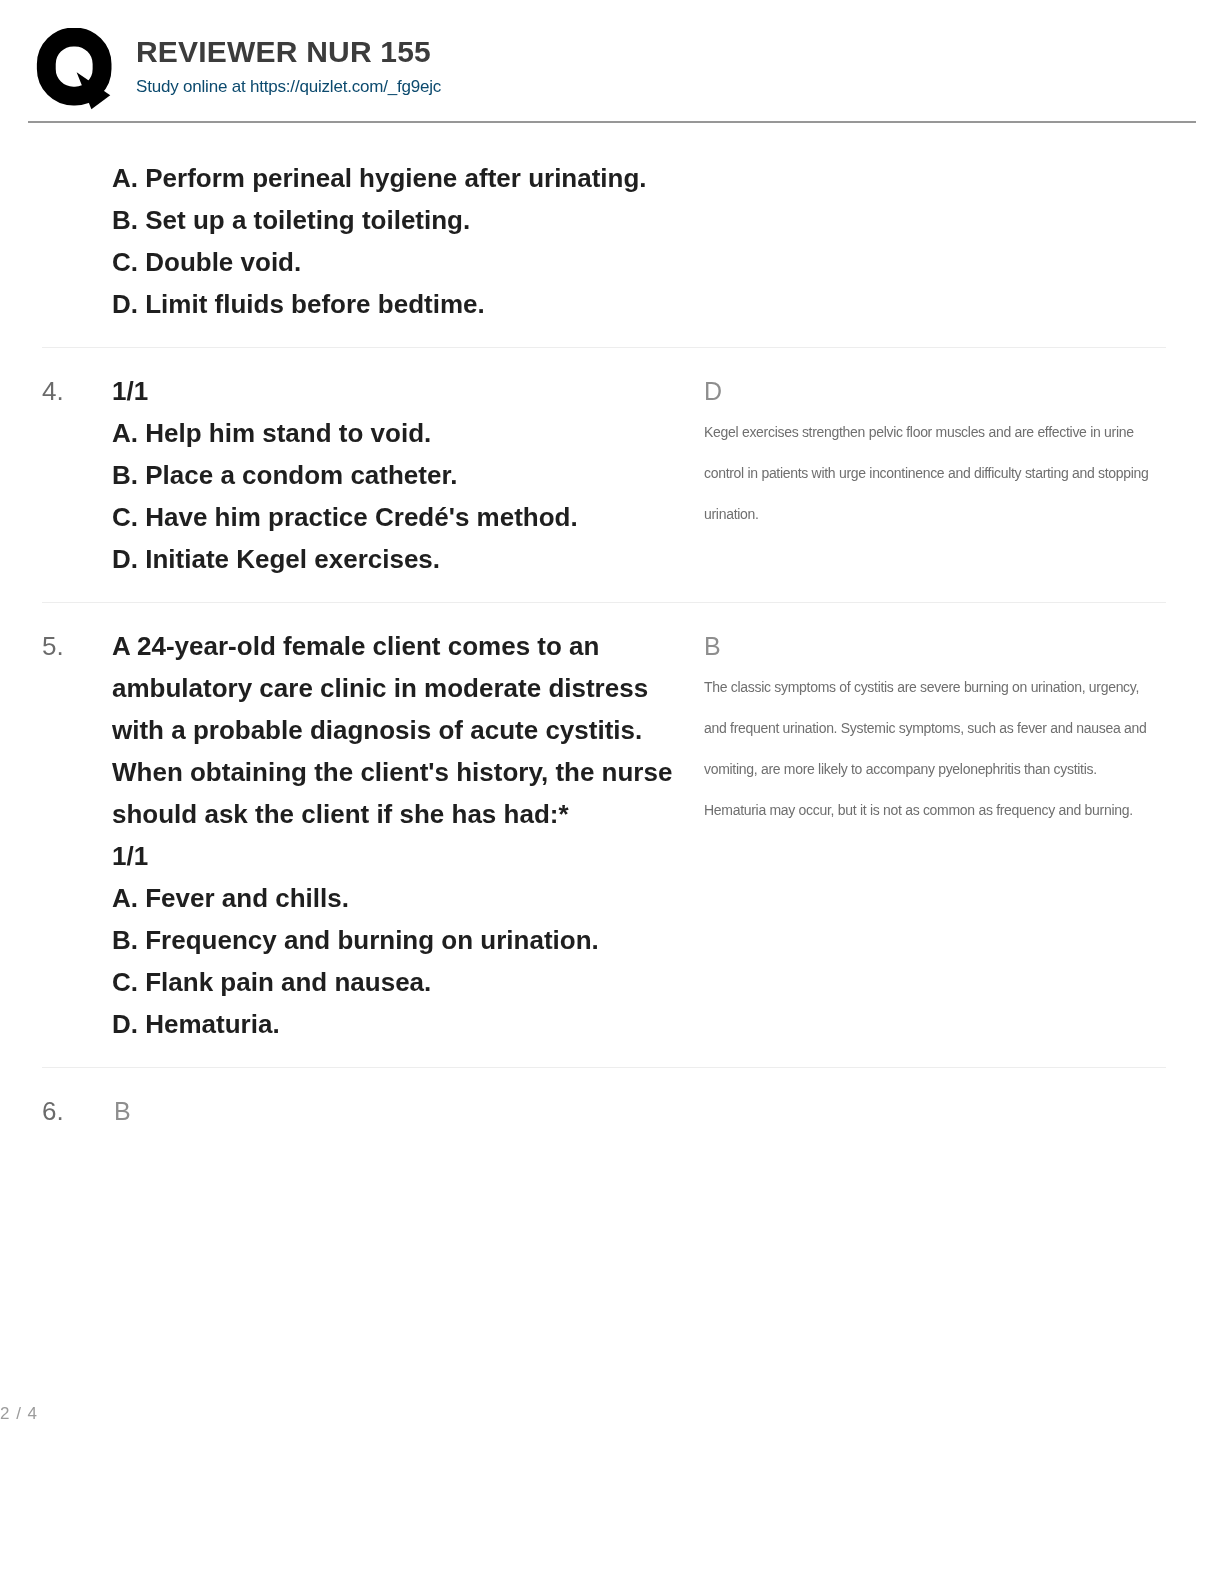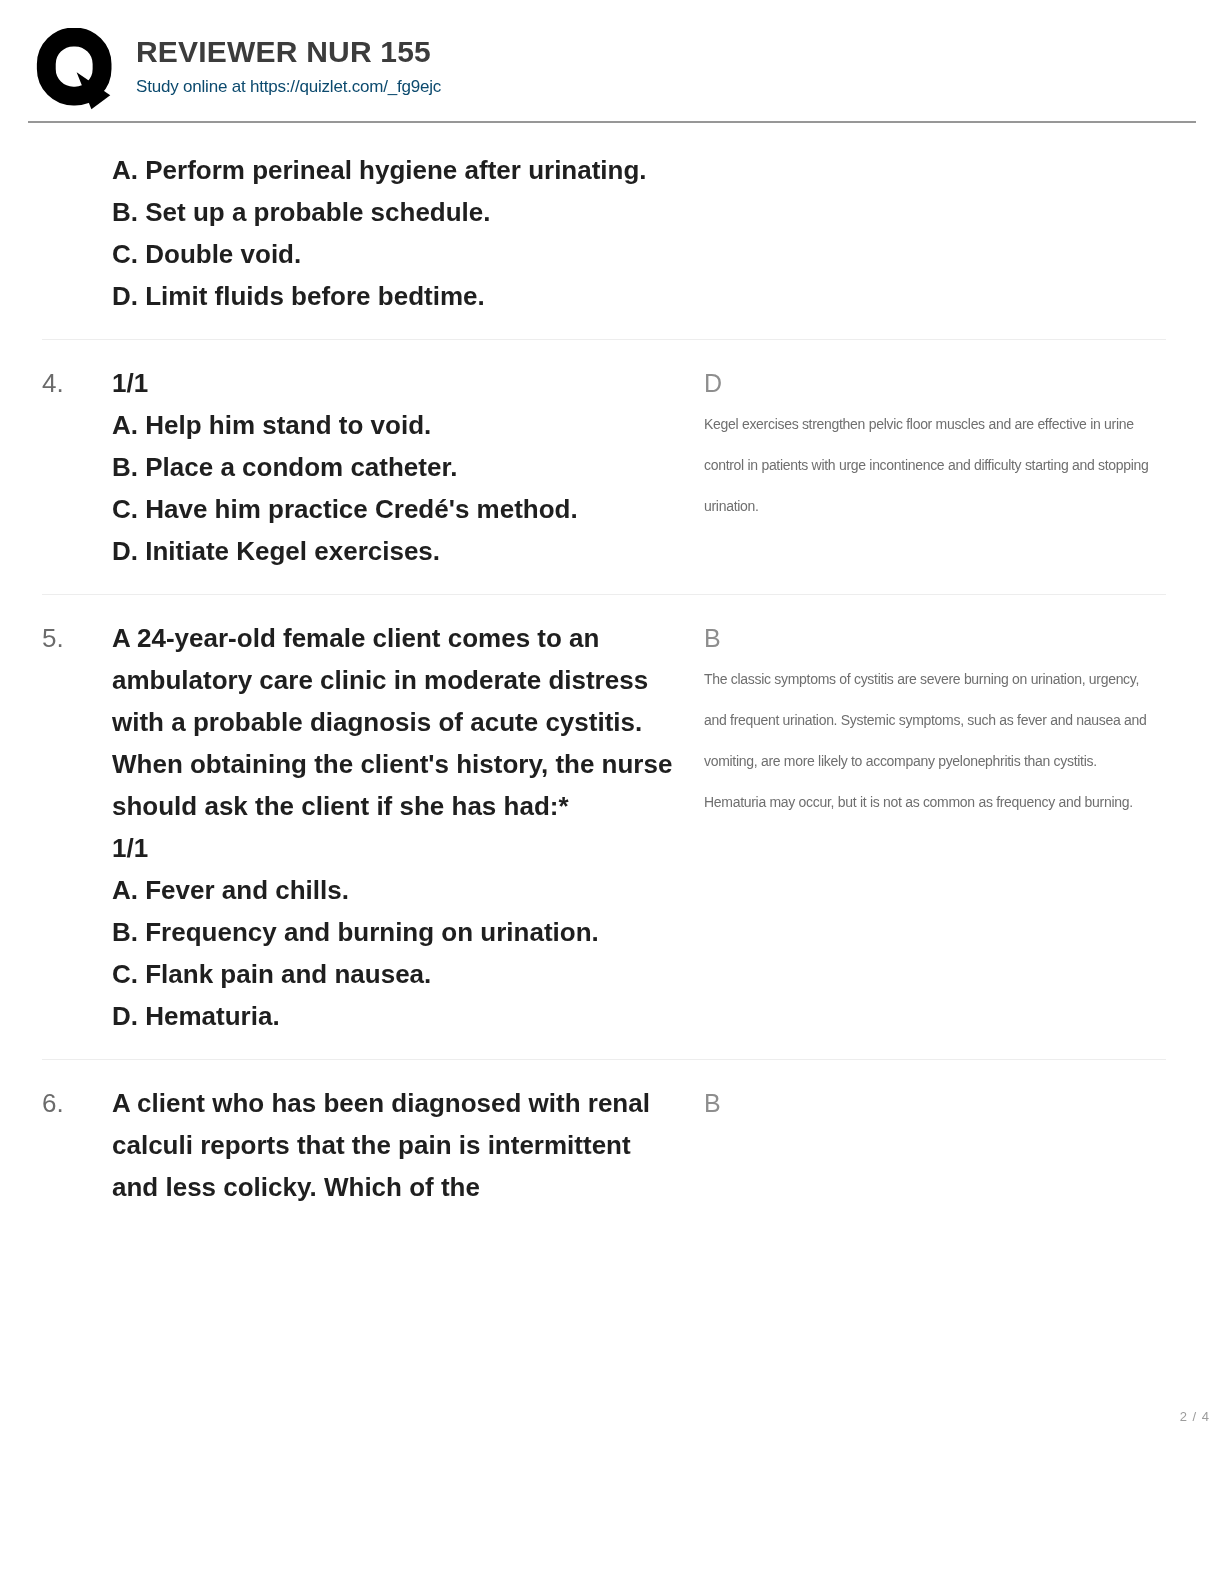--- a/index.html
+++ b/index.html
@@ -28,7 +28,7 @@
   }
   .header-divider { height:2px; background:#979797; margin:11px 28px 0 28px; }
   
-  .content { padding:4px 58px 0 42px; }
+  .content { padding:12px 58px 0 42px; }
   .block {
     display:grid;
     grid-template-columns:70px 590px 1fr;

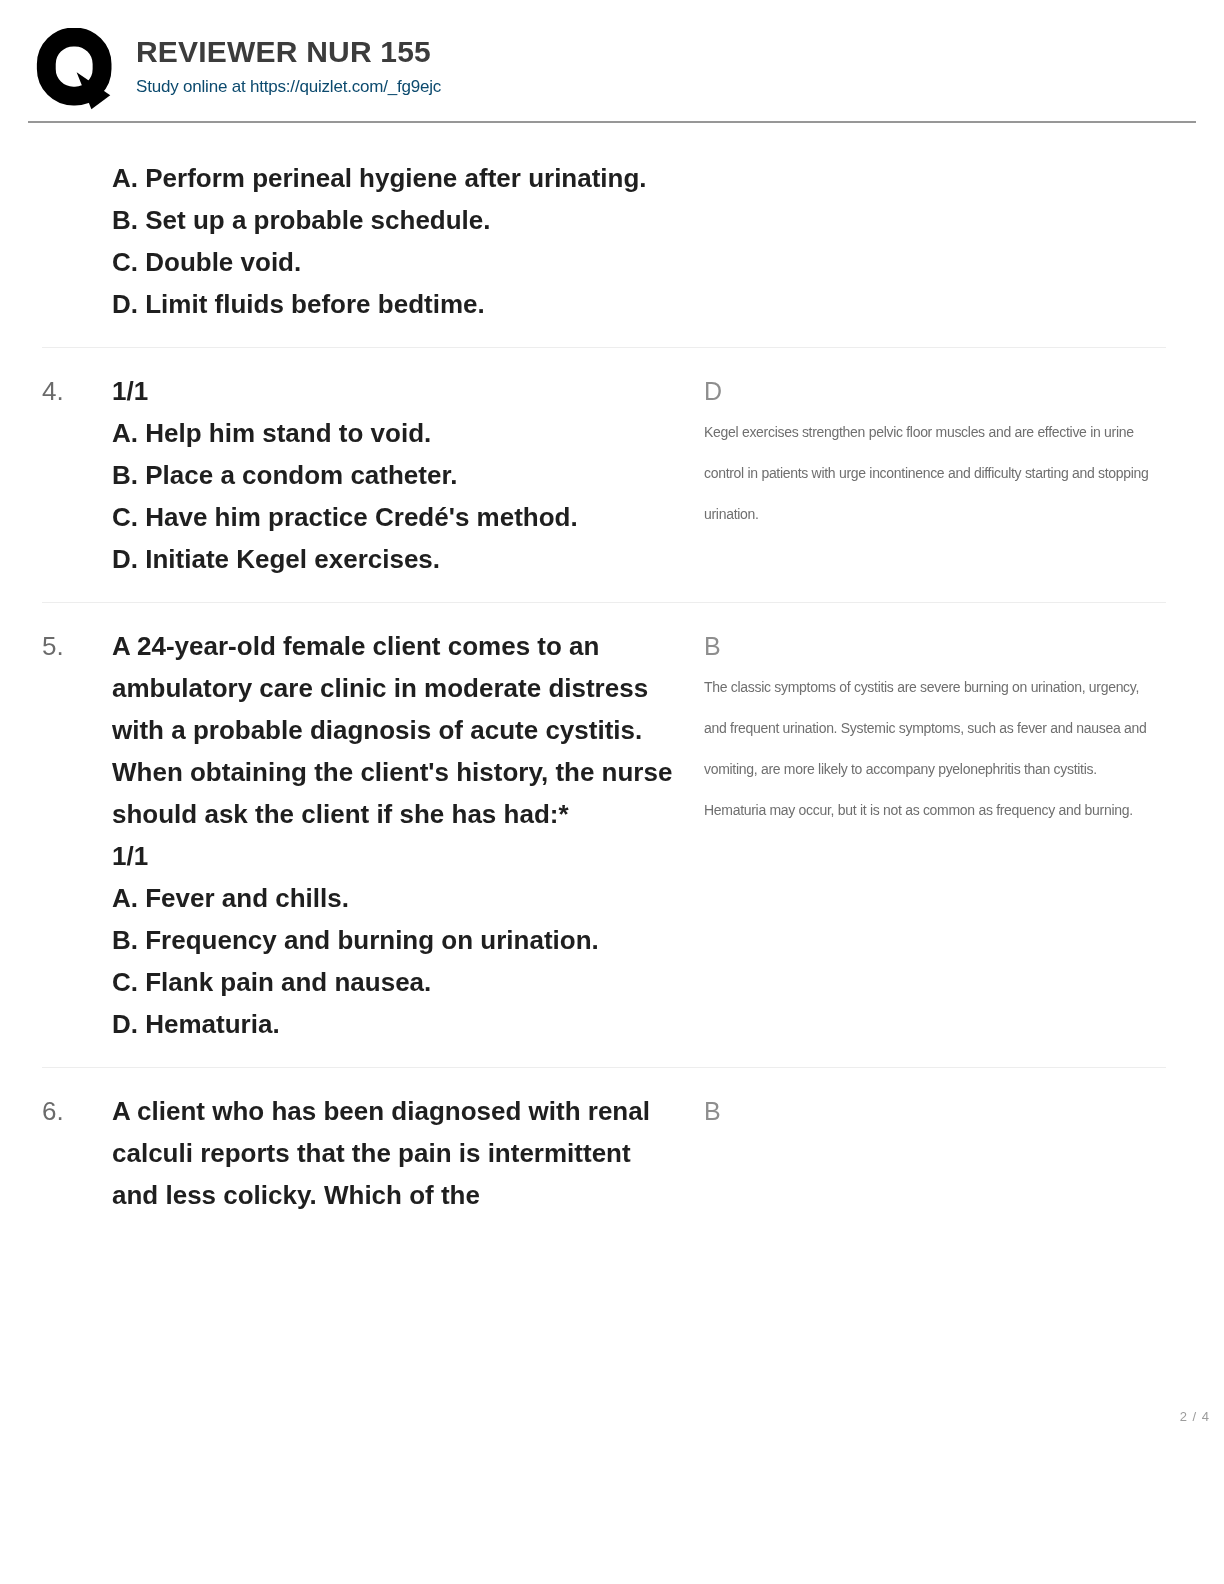--- a/index.html
+++ b/index.html
@@ -78,7 +78,7 @@
       <div class="qnum"></div>
       <div class="qcol">
         <div class="opt">A. Perform perineal hygiene after urinating.</div>
-        <div class="opt">B. Set up a probable schedule.</div>
+        <div class="opt">B. Set up a toileting toileting.</div>
         <div class="opt">C. Double void.</div>
         <div class="opt">D. Limit fluids before bedtime.</div>
       </div>

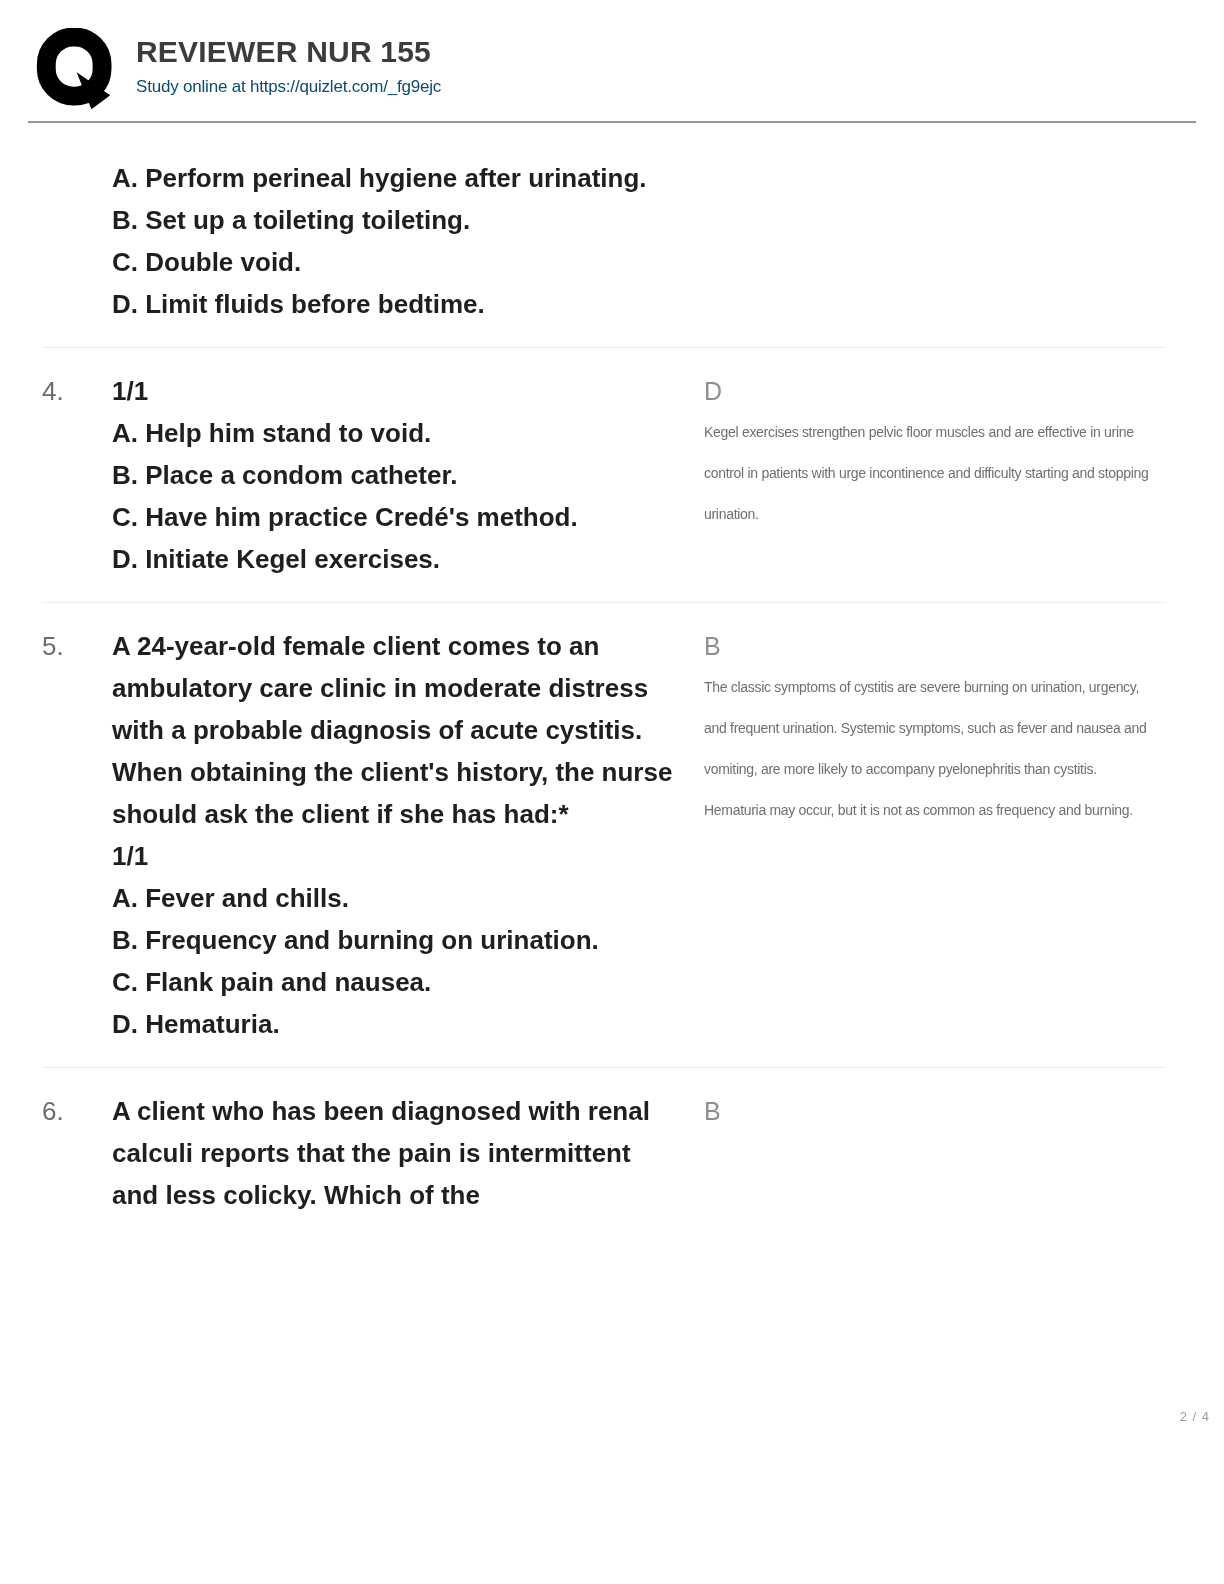--- a/index.html
+++ b/index.html
@@ -118,9 +118,6 @@
 
     <section class="block">
       <div class="qnum">6.</div>
-      <div class="qcol">
-        <div class="qtext">A client who has been diagnosed with renal calculi reports that the pain is intermittent and less colicky. Which of the</div>
-      </div>
       <div class="acol">
         <div class="answer-letter">B</div>
       </div>

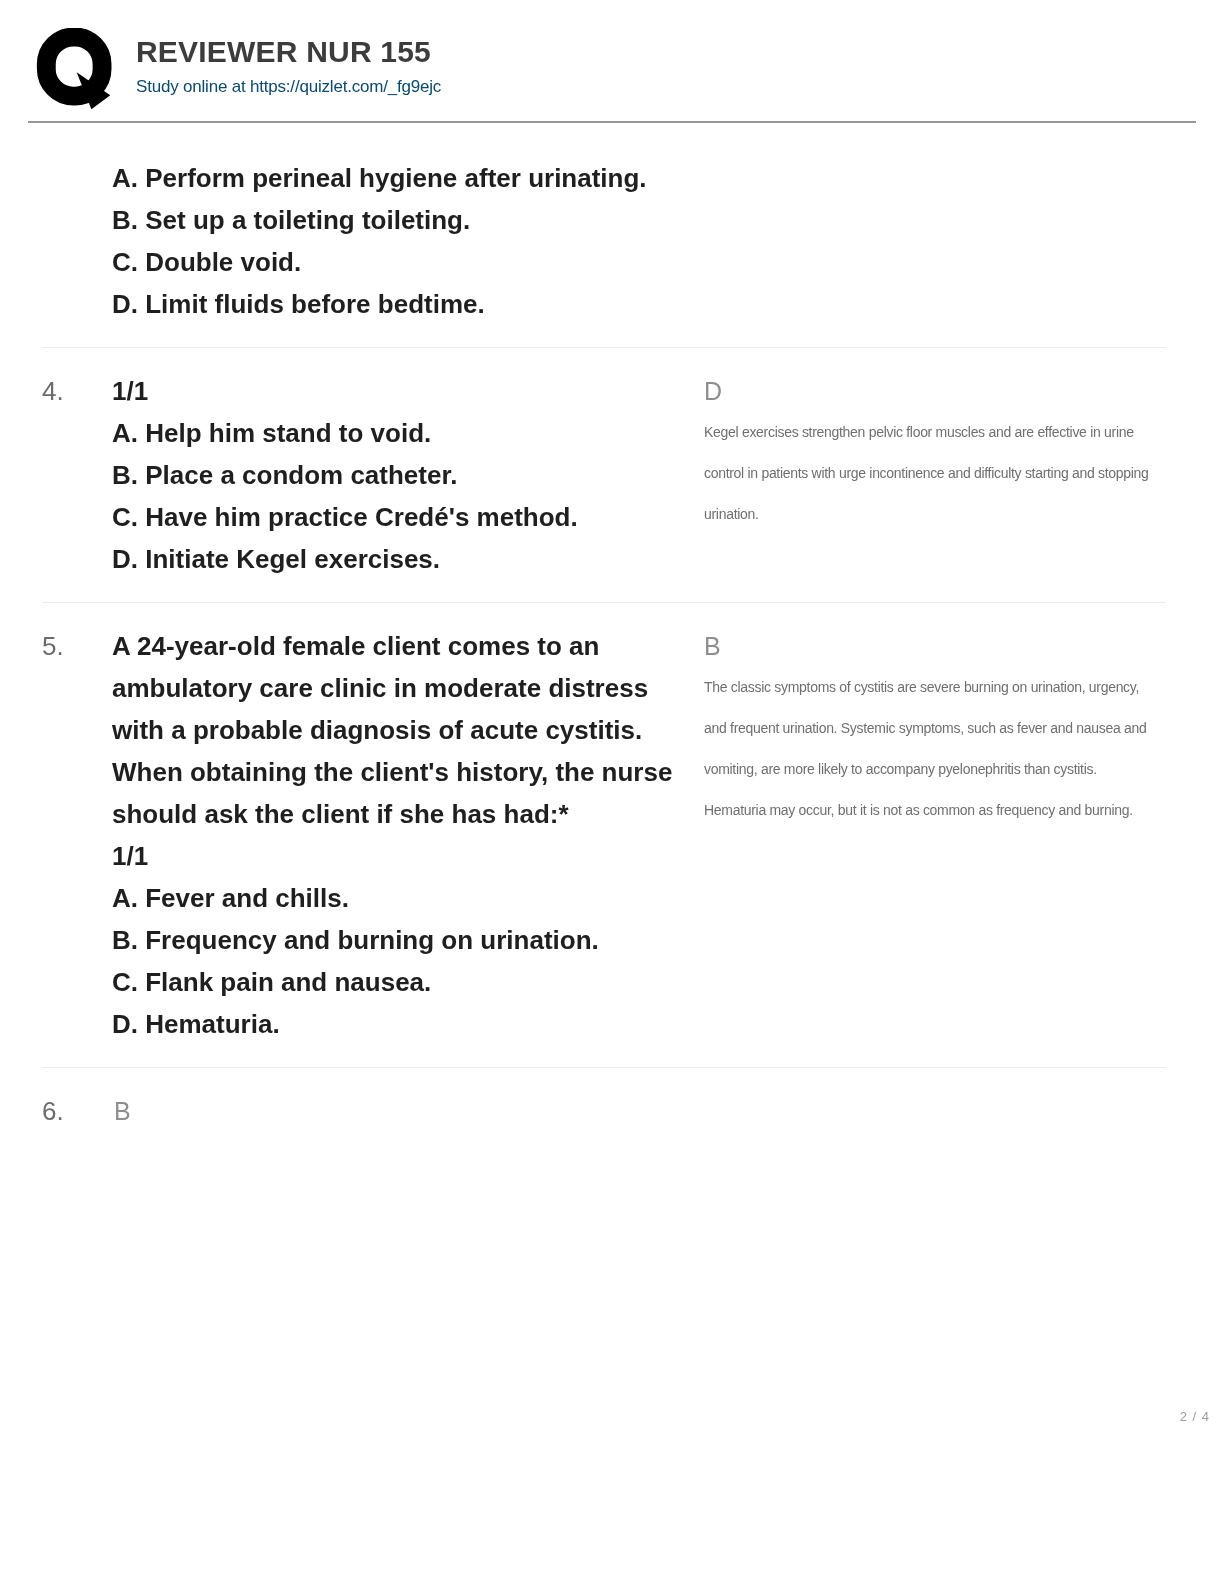--- a/index.html
+++ b/index.html
@@ -50,7 +50,7 @@
   
   .footer {
     position:absolute; left:0; right:14px; bottom:64px;
-    text-align:right; font-size:13px; color:#9c9c9c; letter-spacing:1px;
+    text-align:left; font-size:17px; color:#9c9c9c; letter-spacing:1px;
   }
 </style>
 </head>

